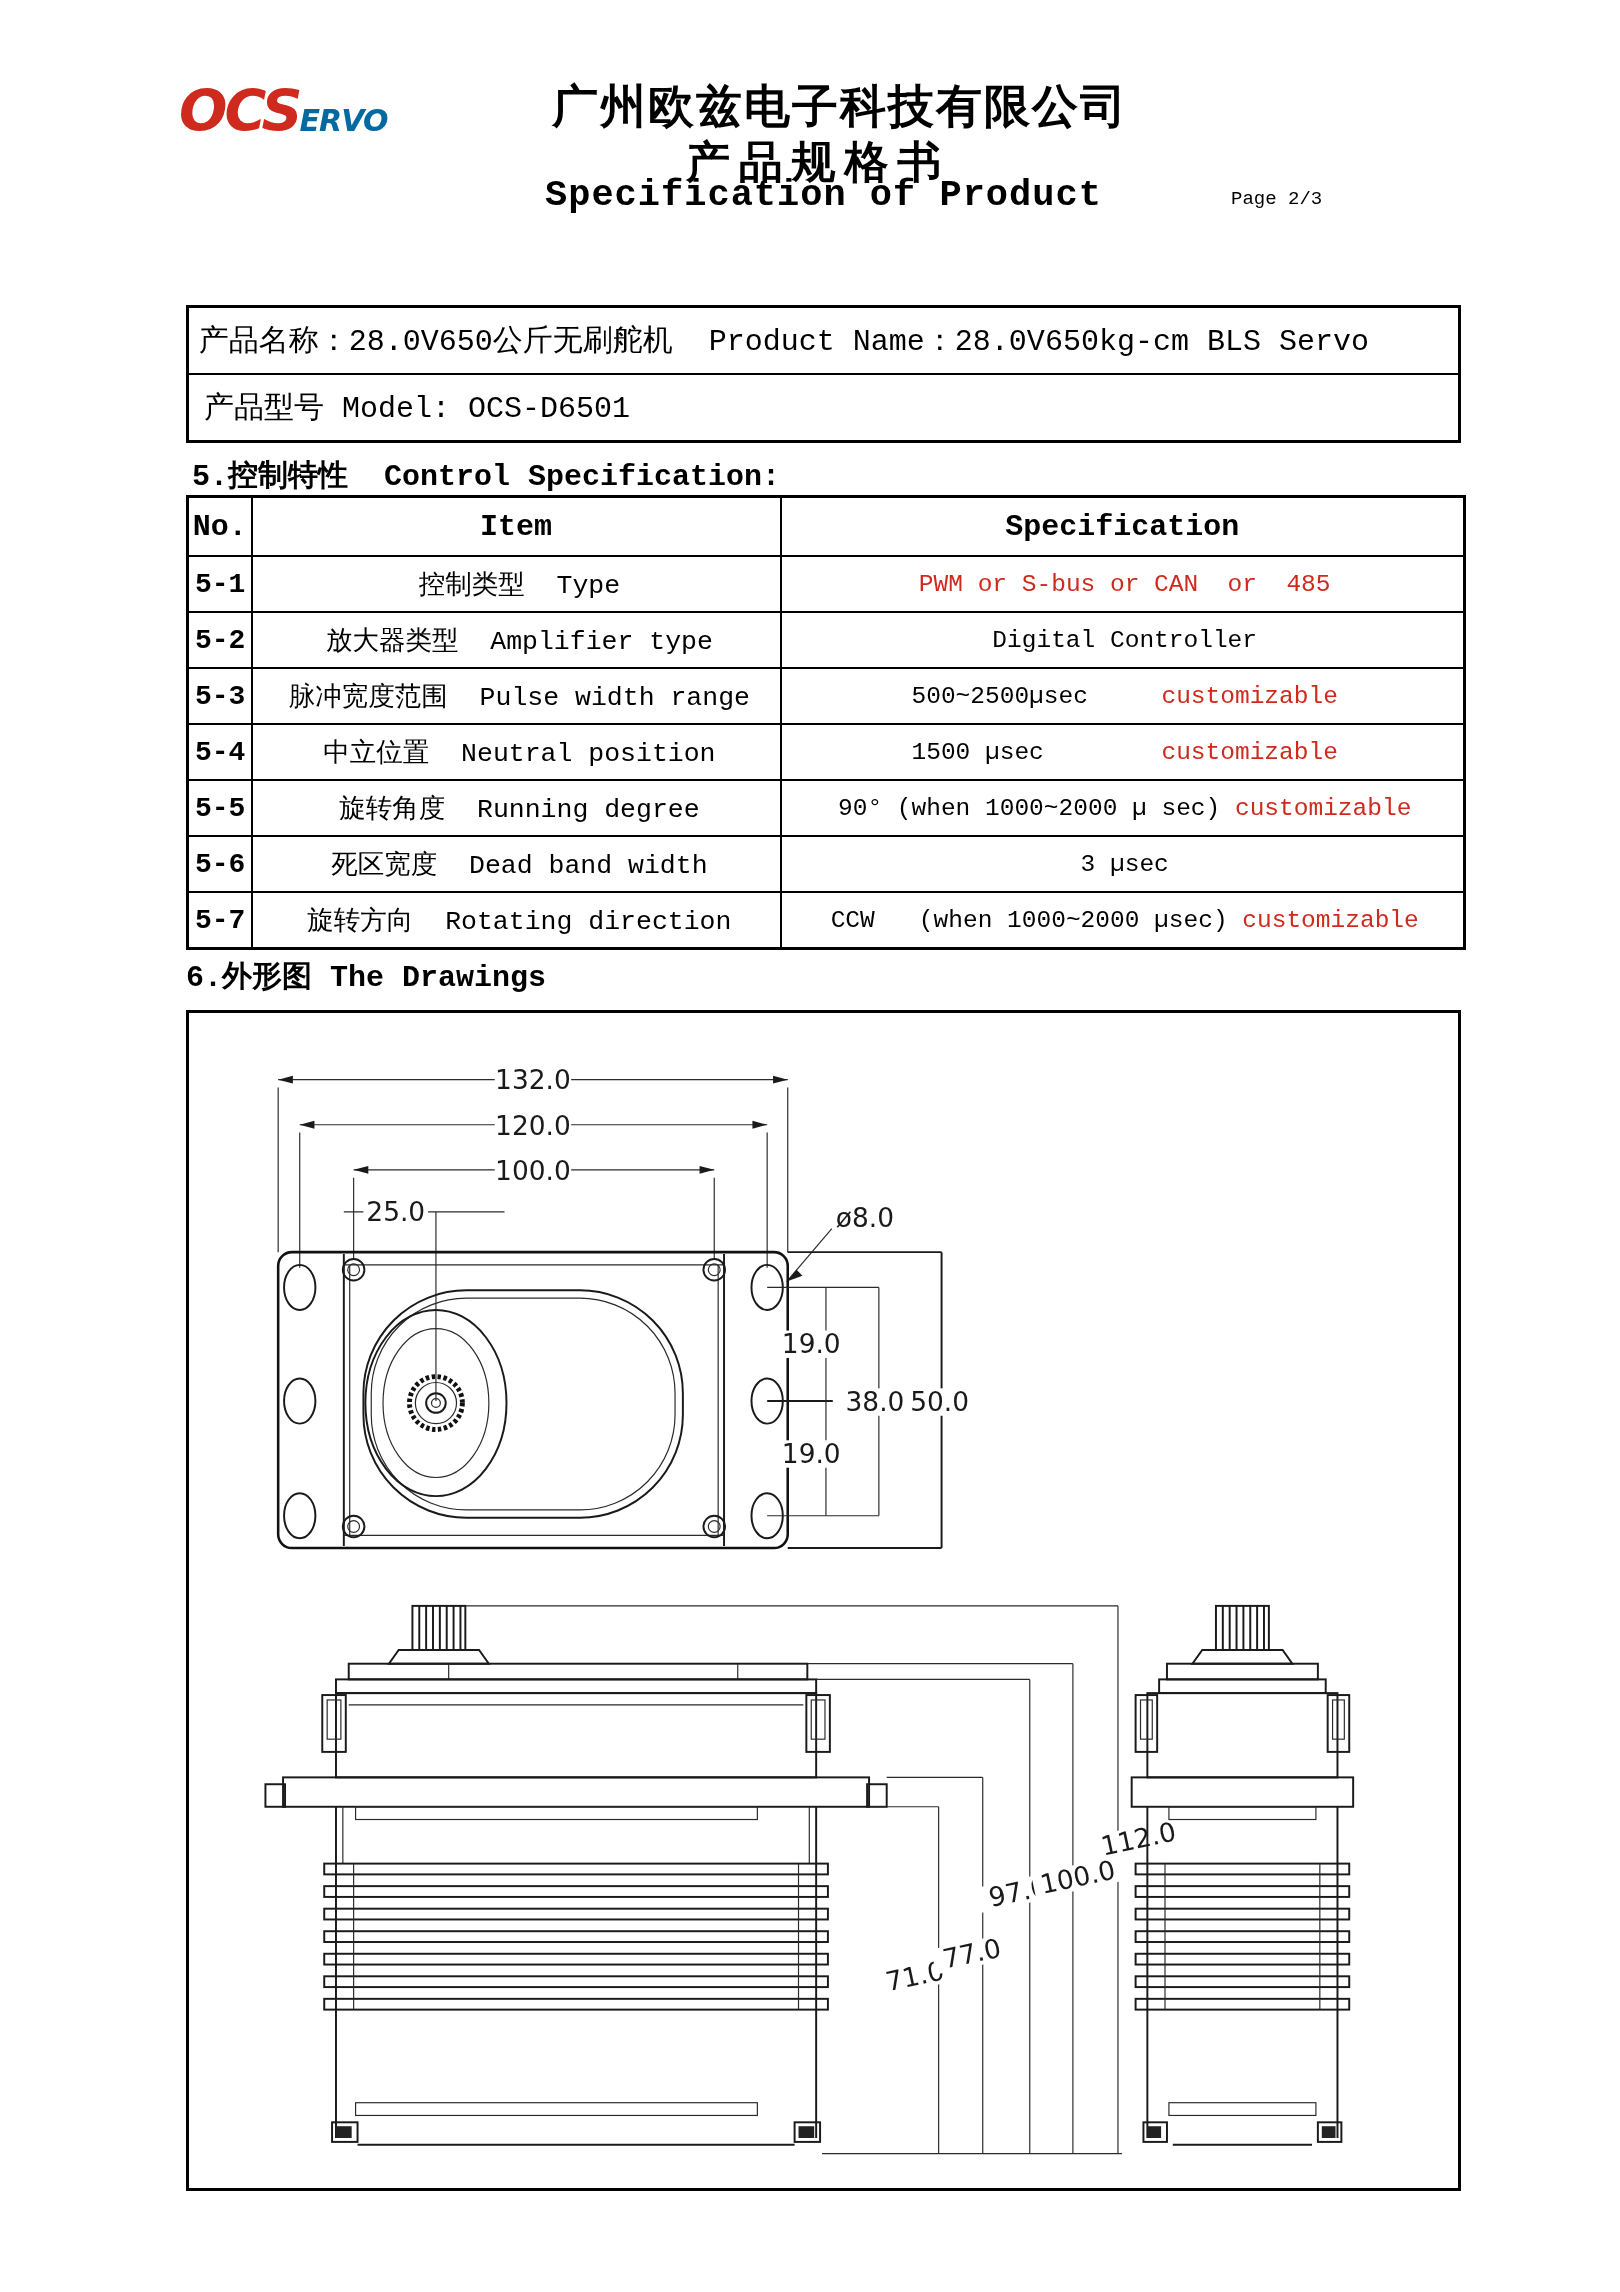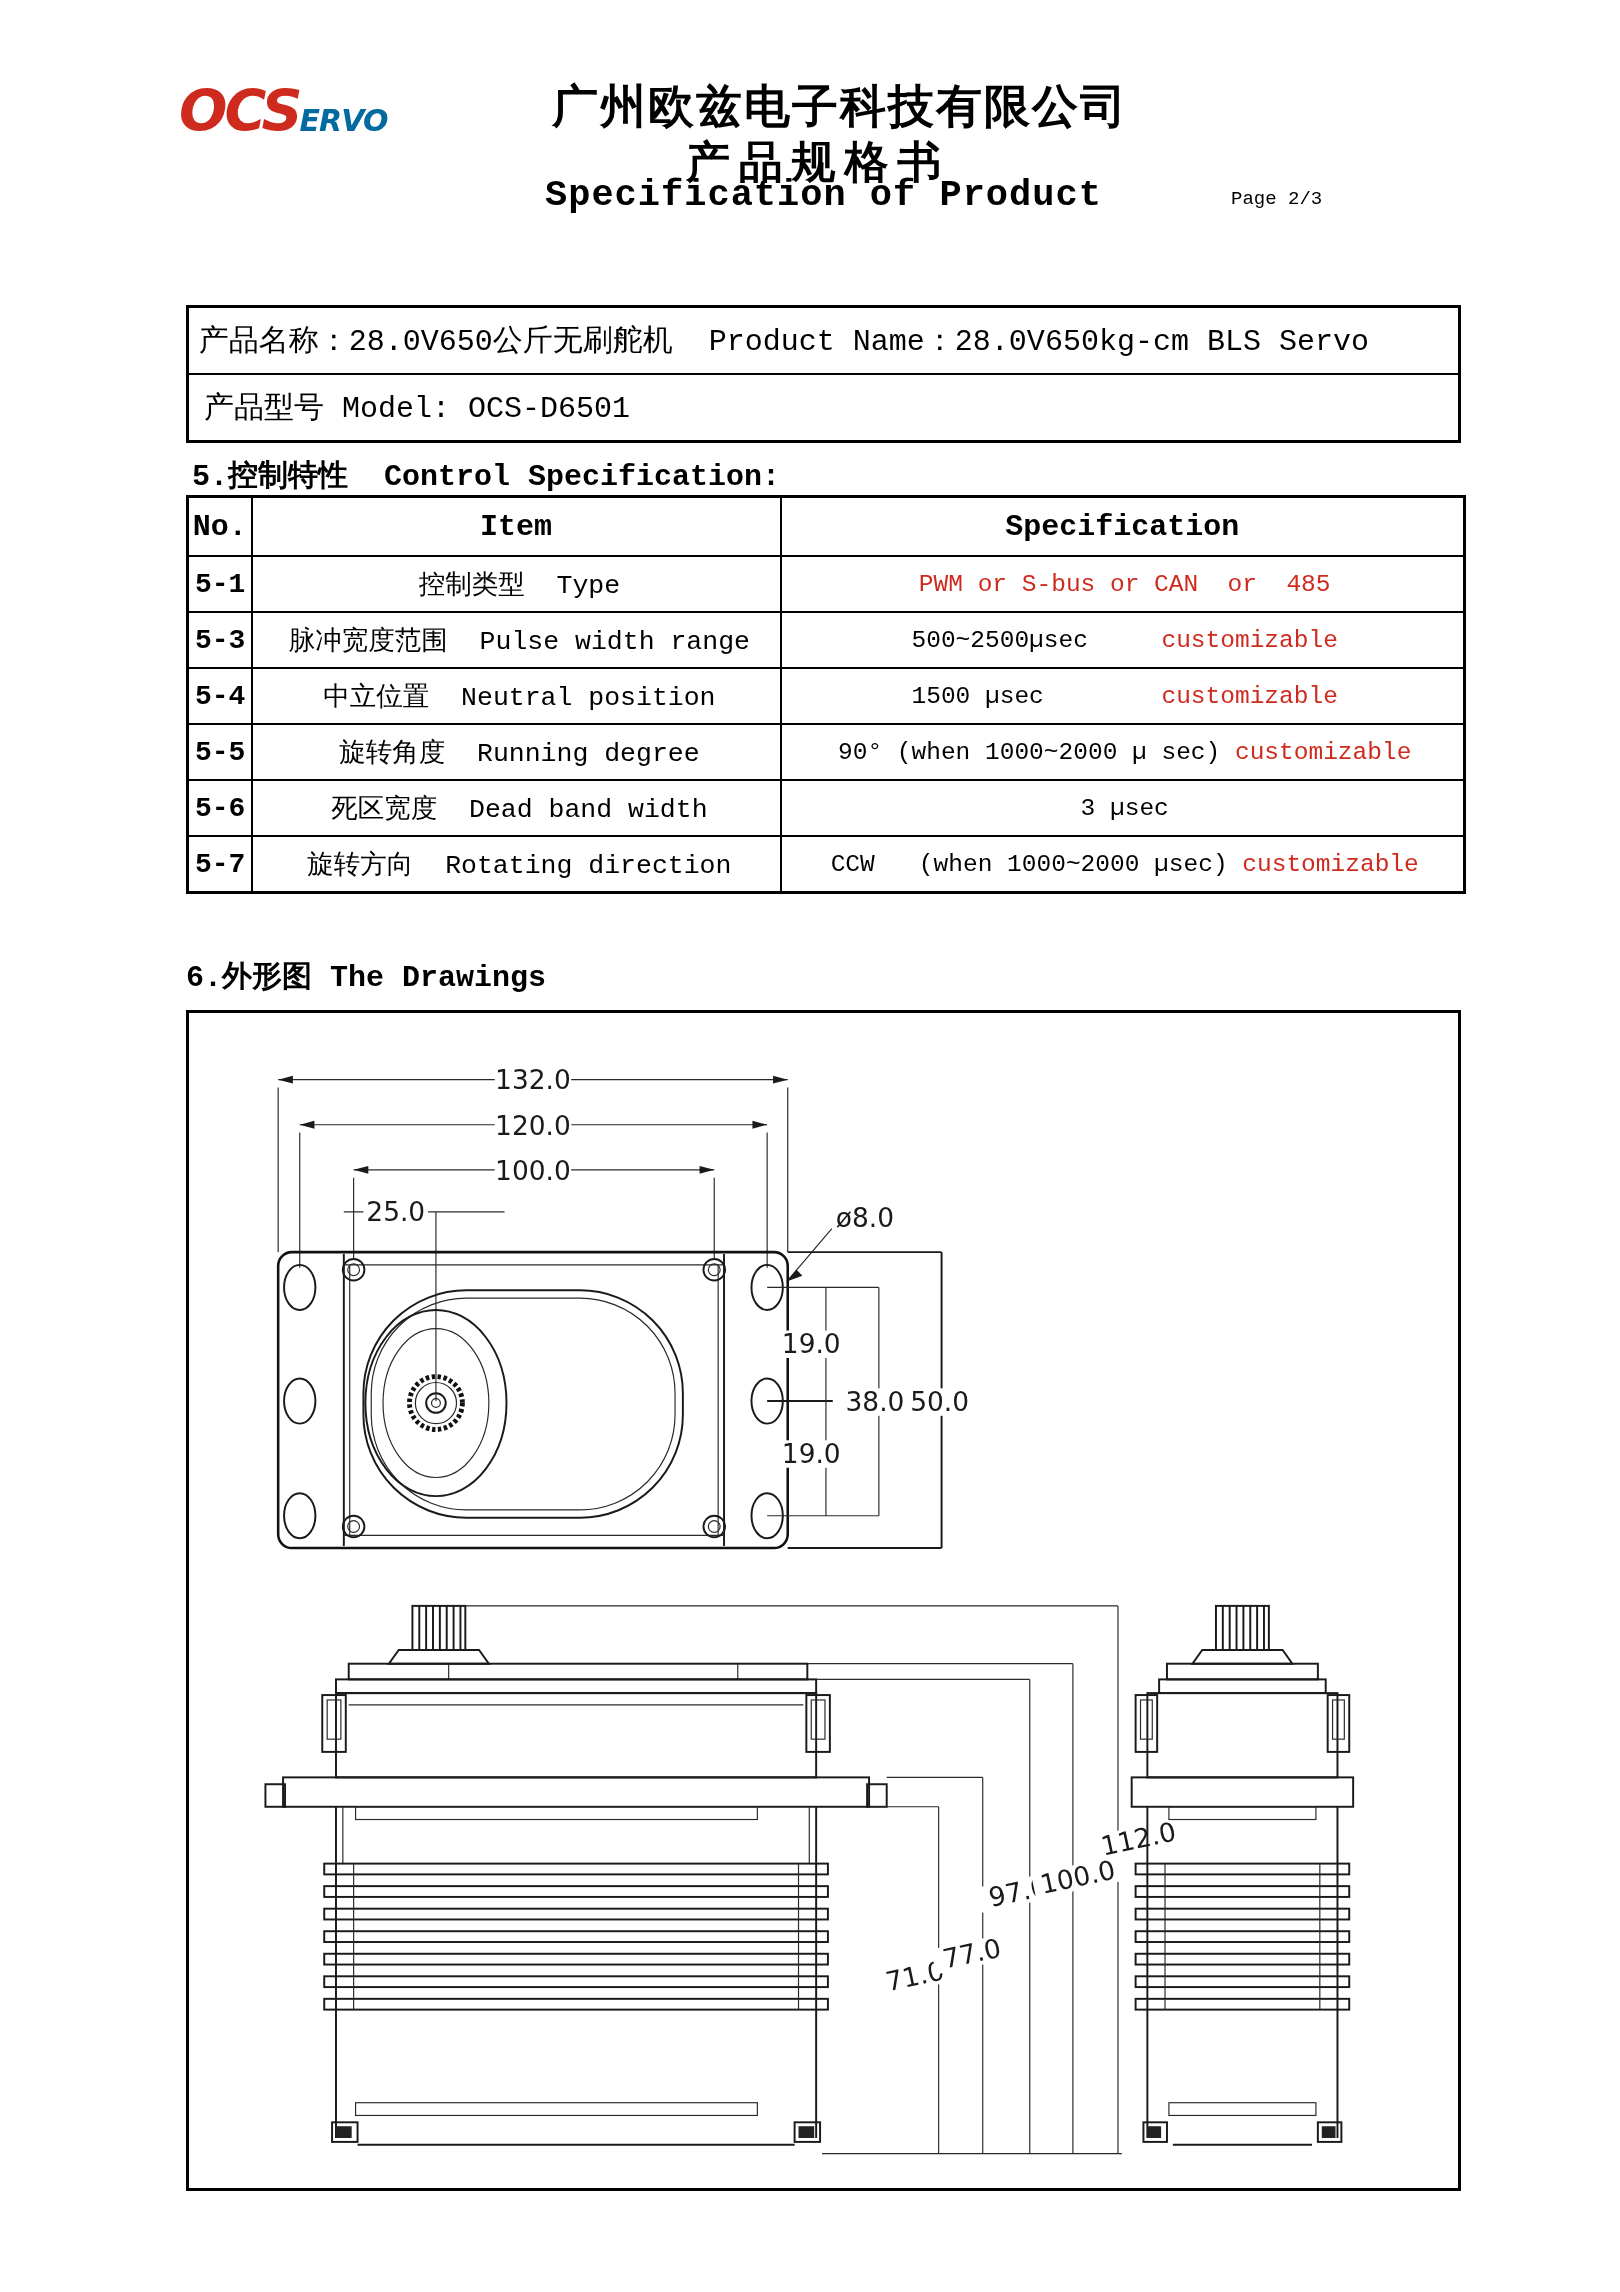--- a/index.html
+++ b/index.html
@@ -87,6 +87,11 @@
           <td class="no">5-1</td>
           <td class="item">控制类型  Type</td>
           <td class="spec"><span class="red">PWM or S-bus or CAN  or  485</span></td>
+        </tr>
+        <tr>
+          <td class="no">5-2</td>
+          <td class="item">放大器类型  Amplifier type</td>
+          <td class="spec"><span>Digital Controller</span></td>
         </tr>
         <tr>
           <td class="no">5-3</td>

